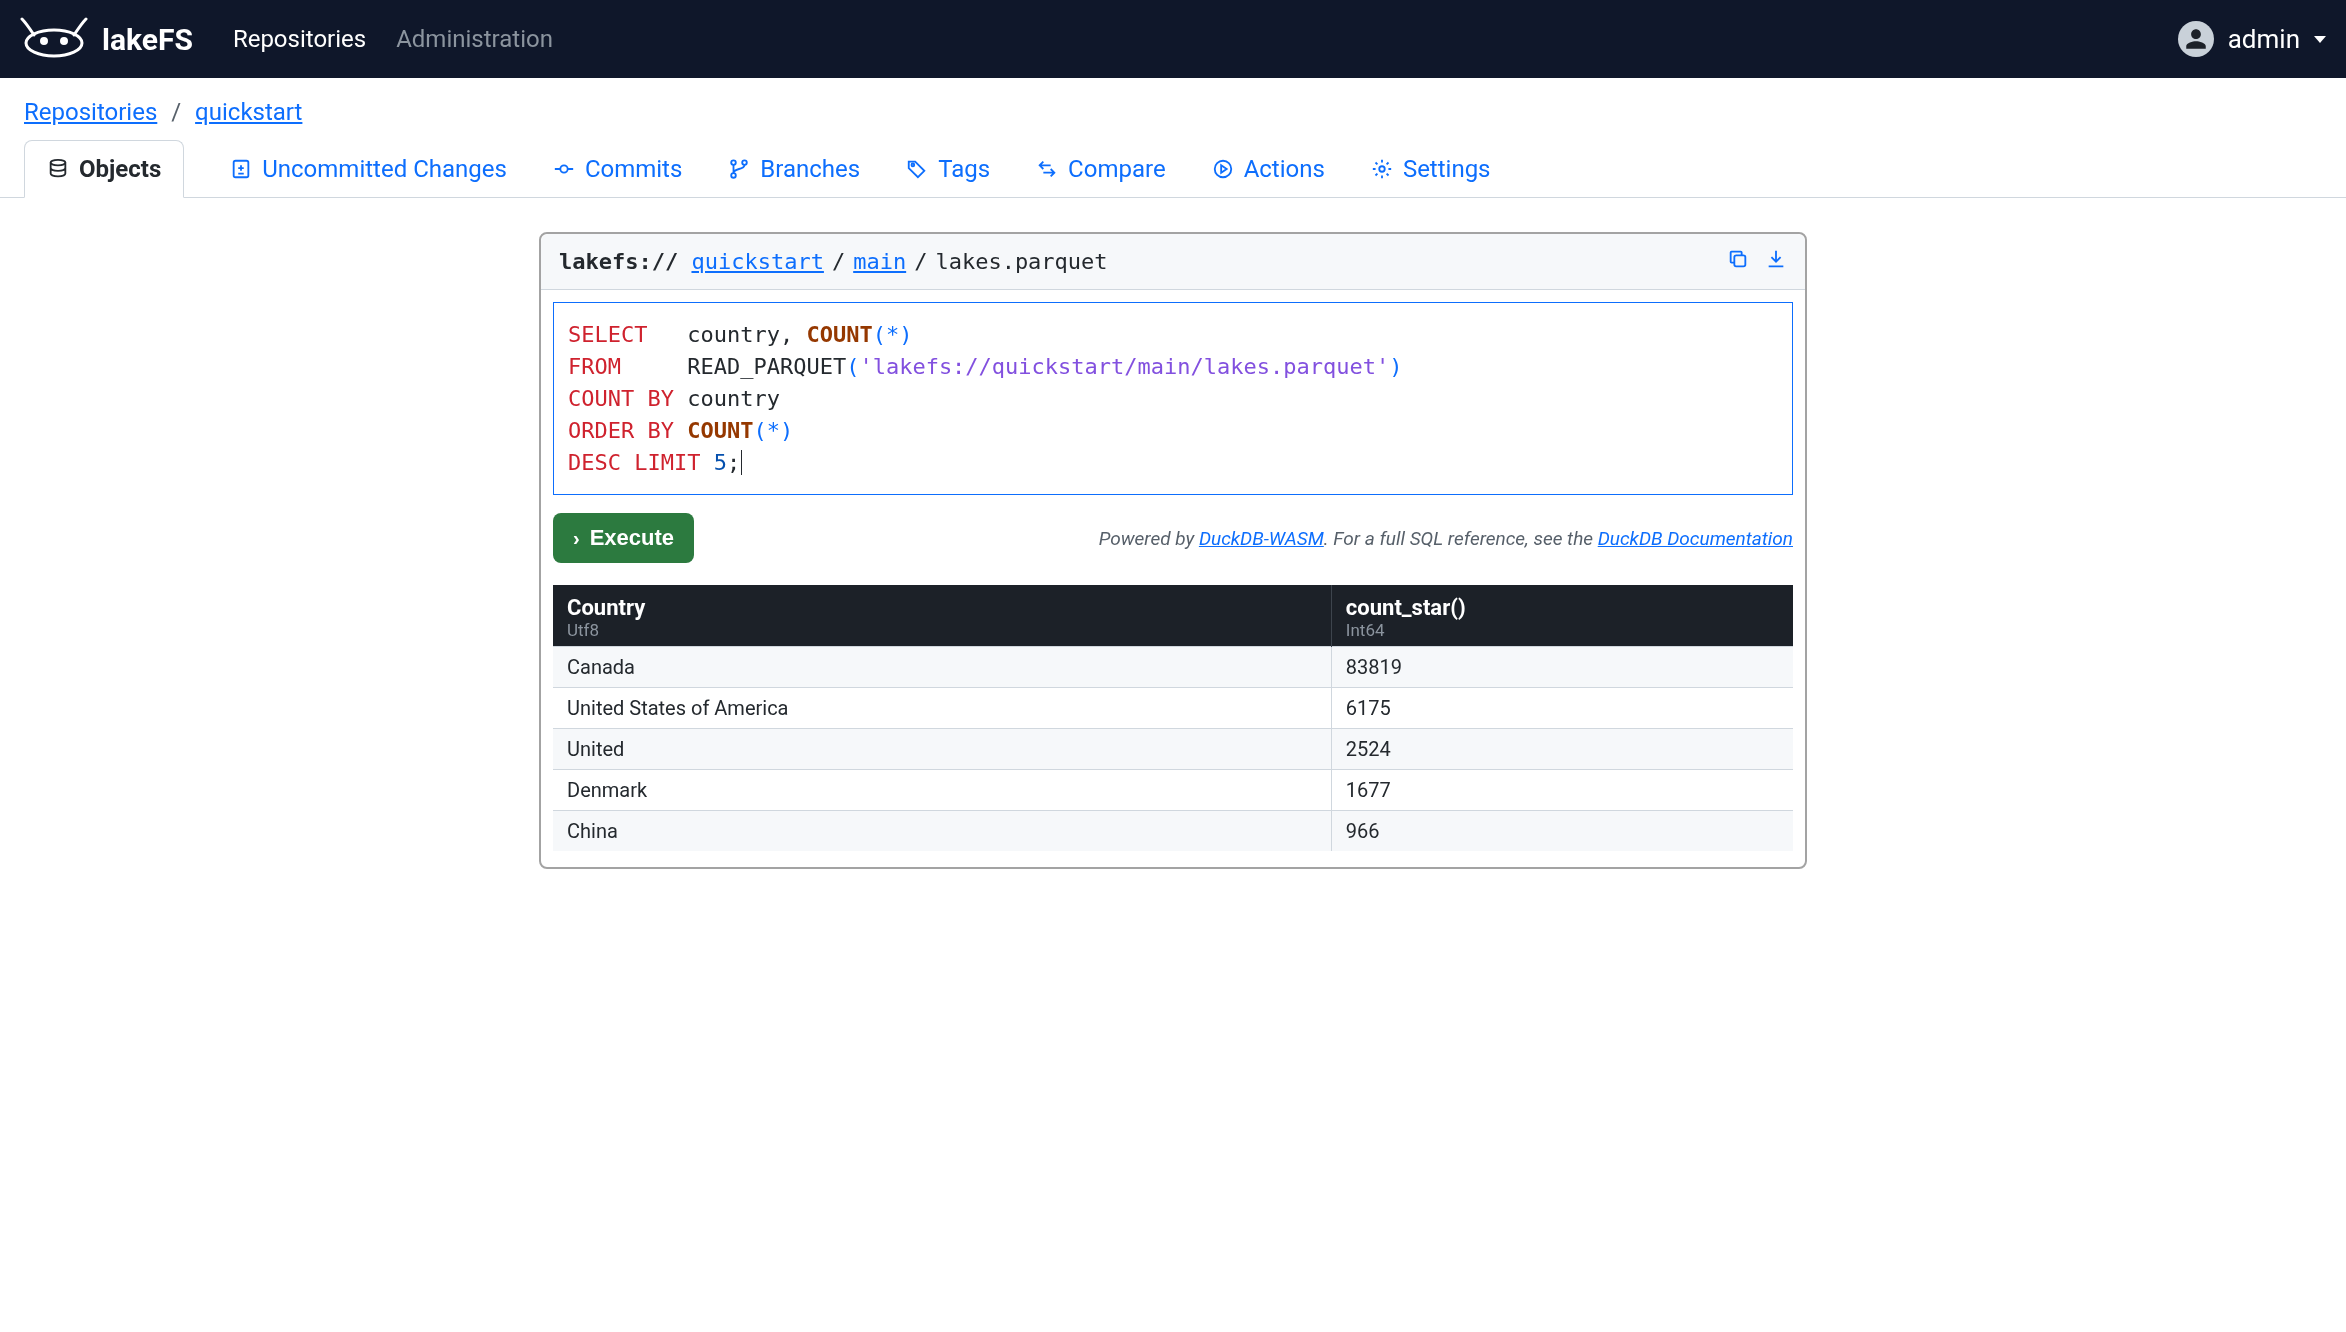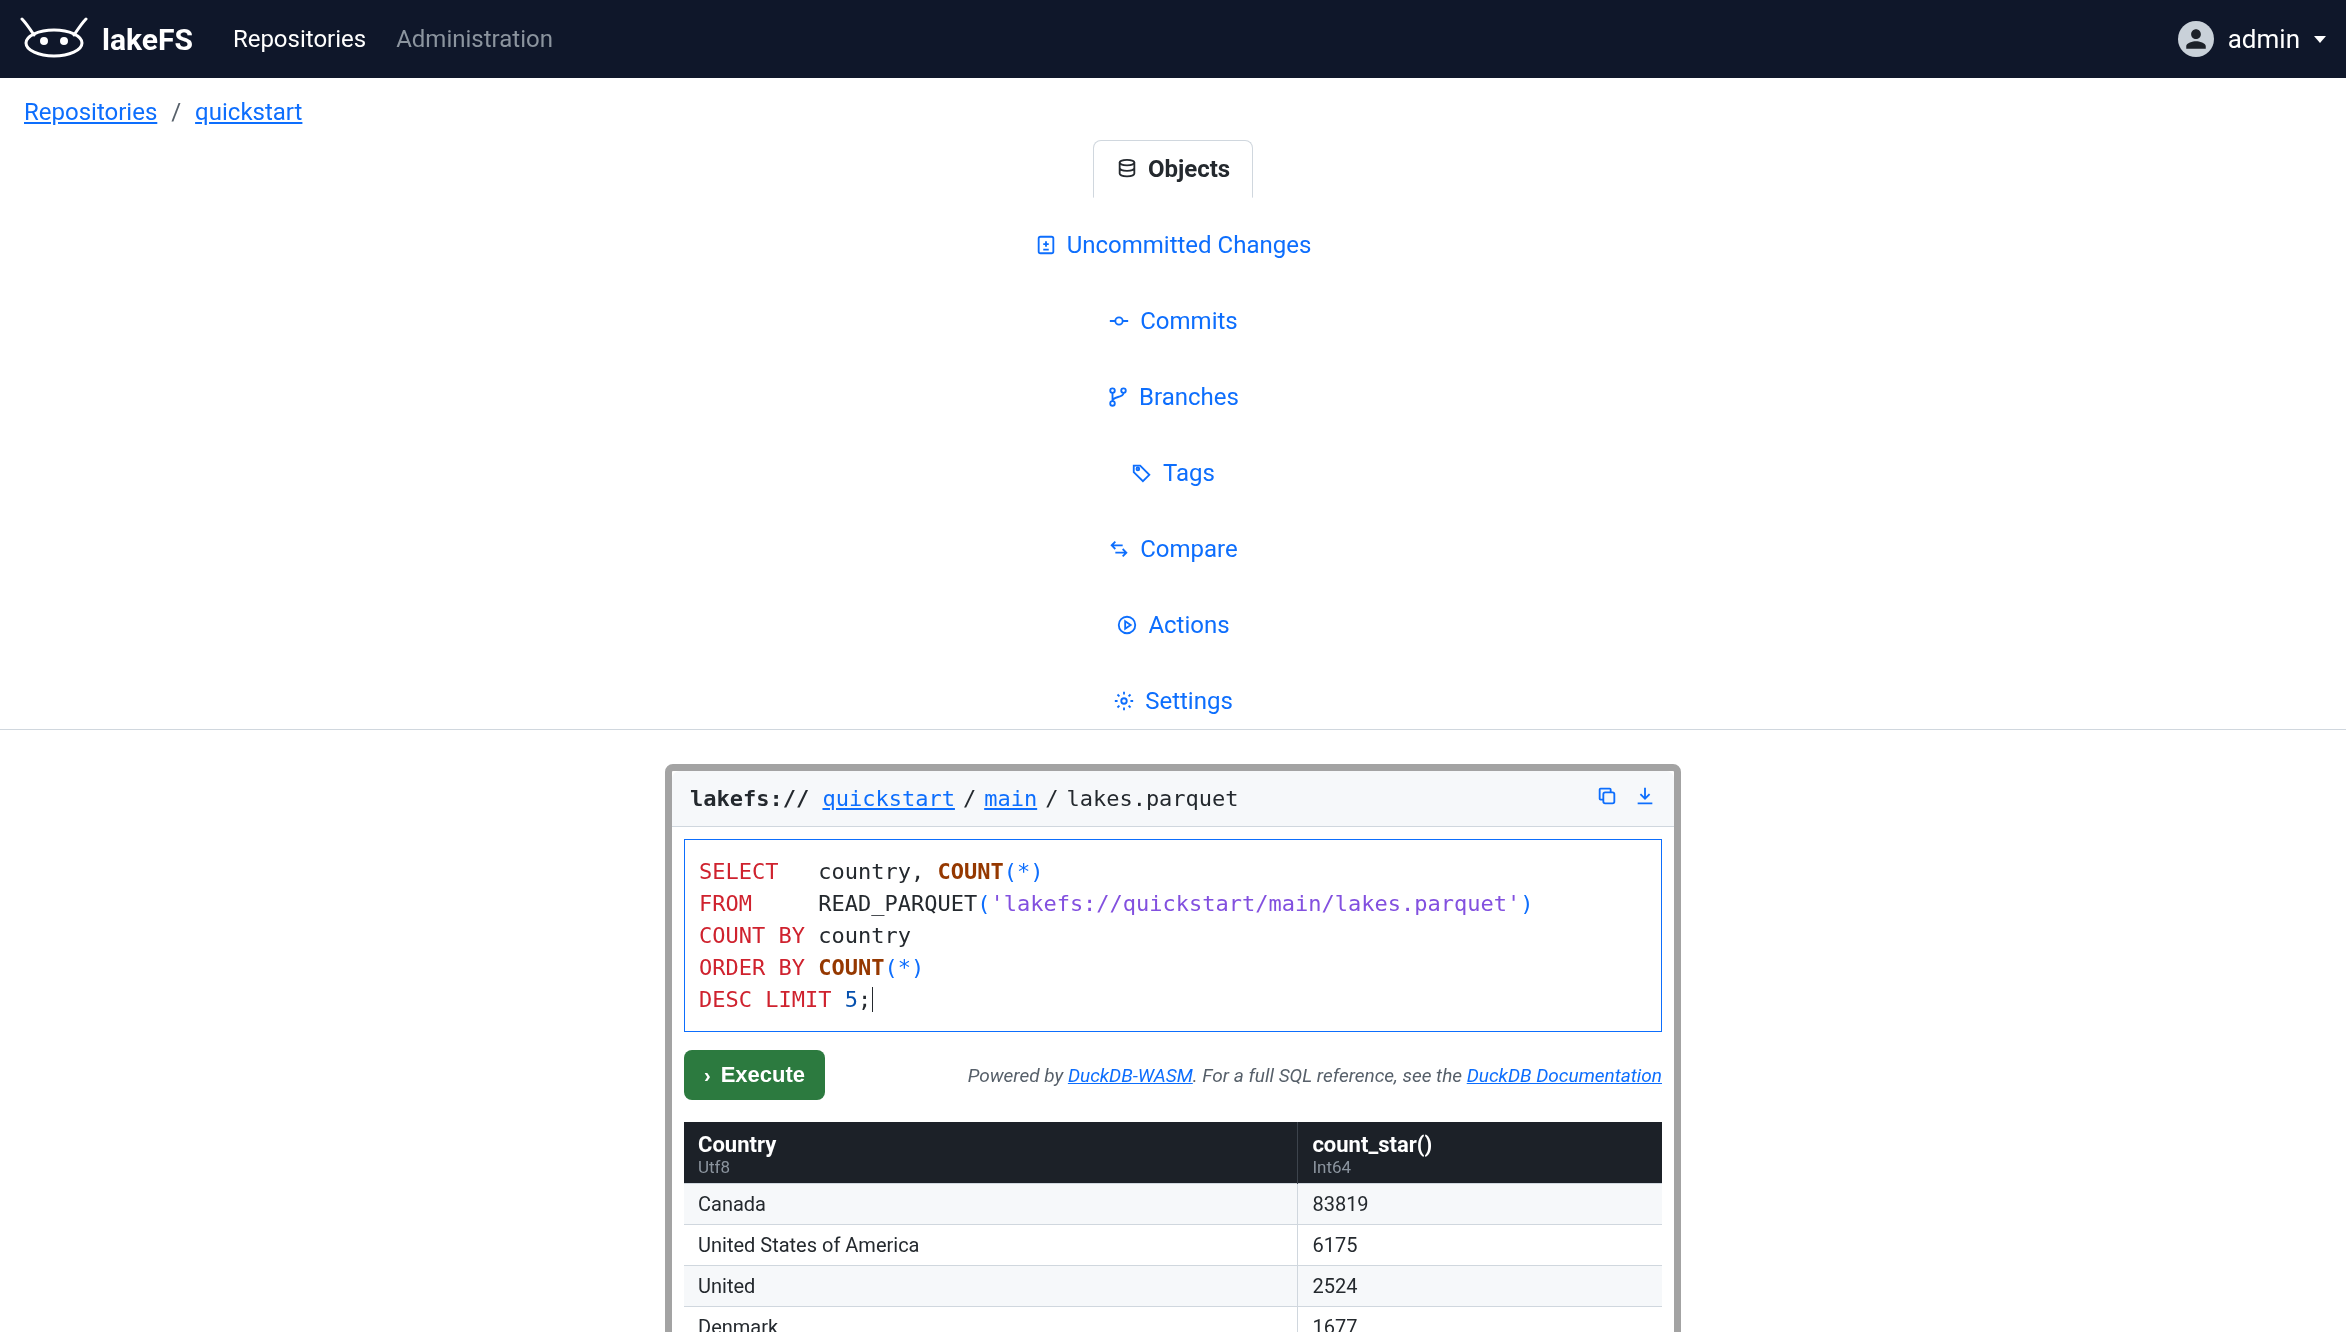--- a/index.html
+++ b/index.html
@@ -100,8 +100,7 @@
   align-items: center;
   border-bottom: 1px solid #d0d7de;
   padding: 0 24px;
-  gap: 20px;
-  flex-direction: column;
+  gap: 46px;
 }
 .tab {
   display: flex;

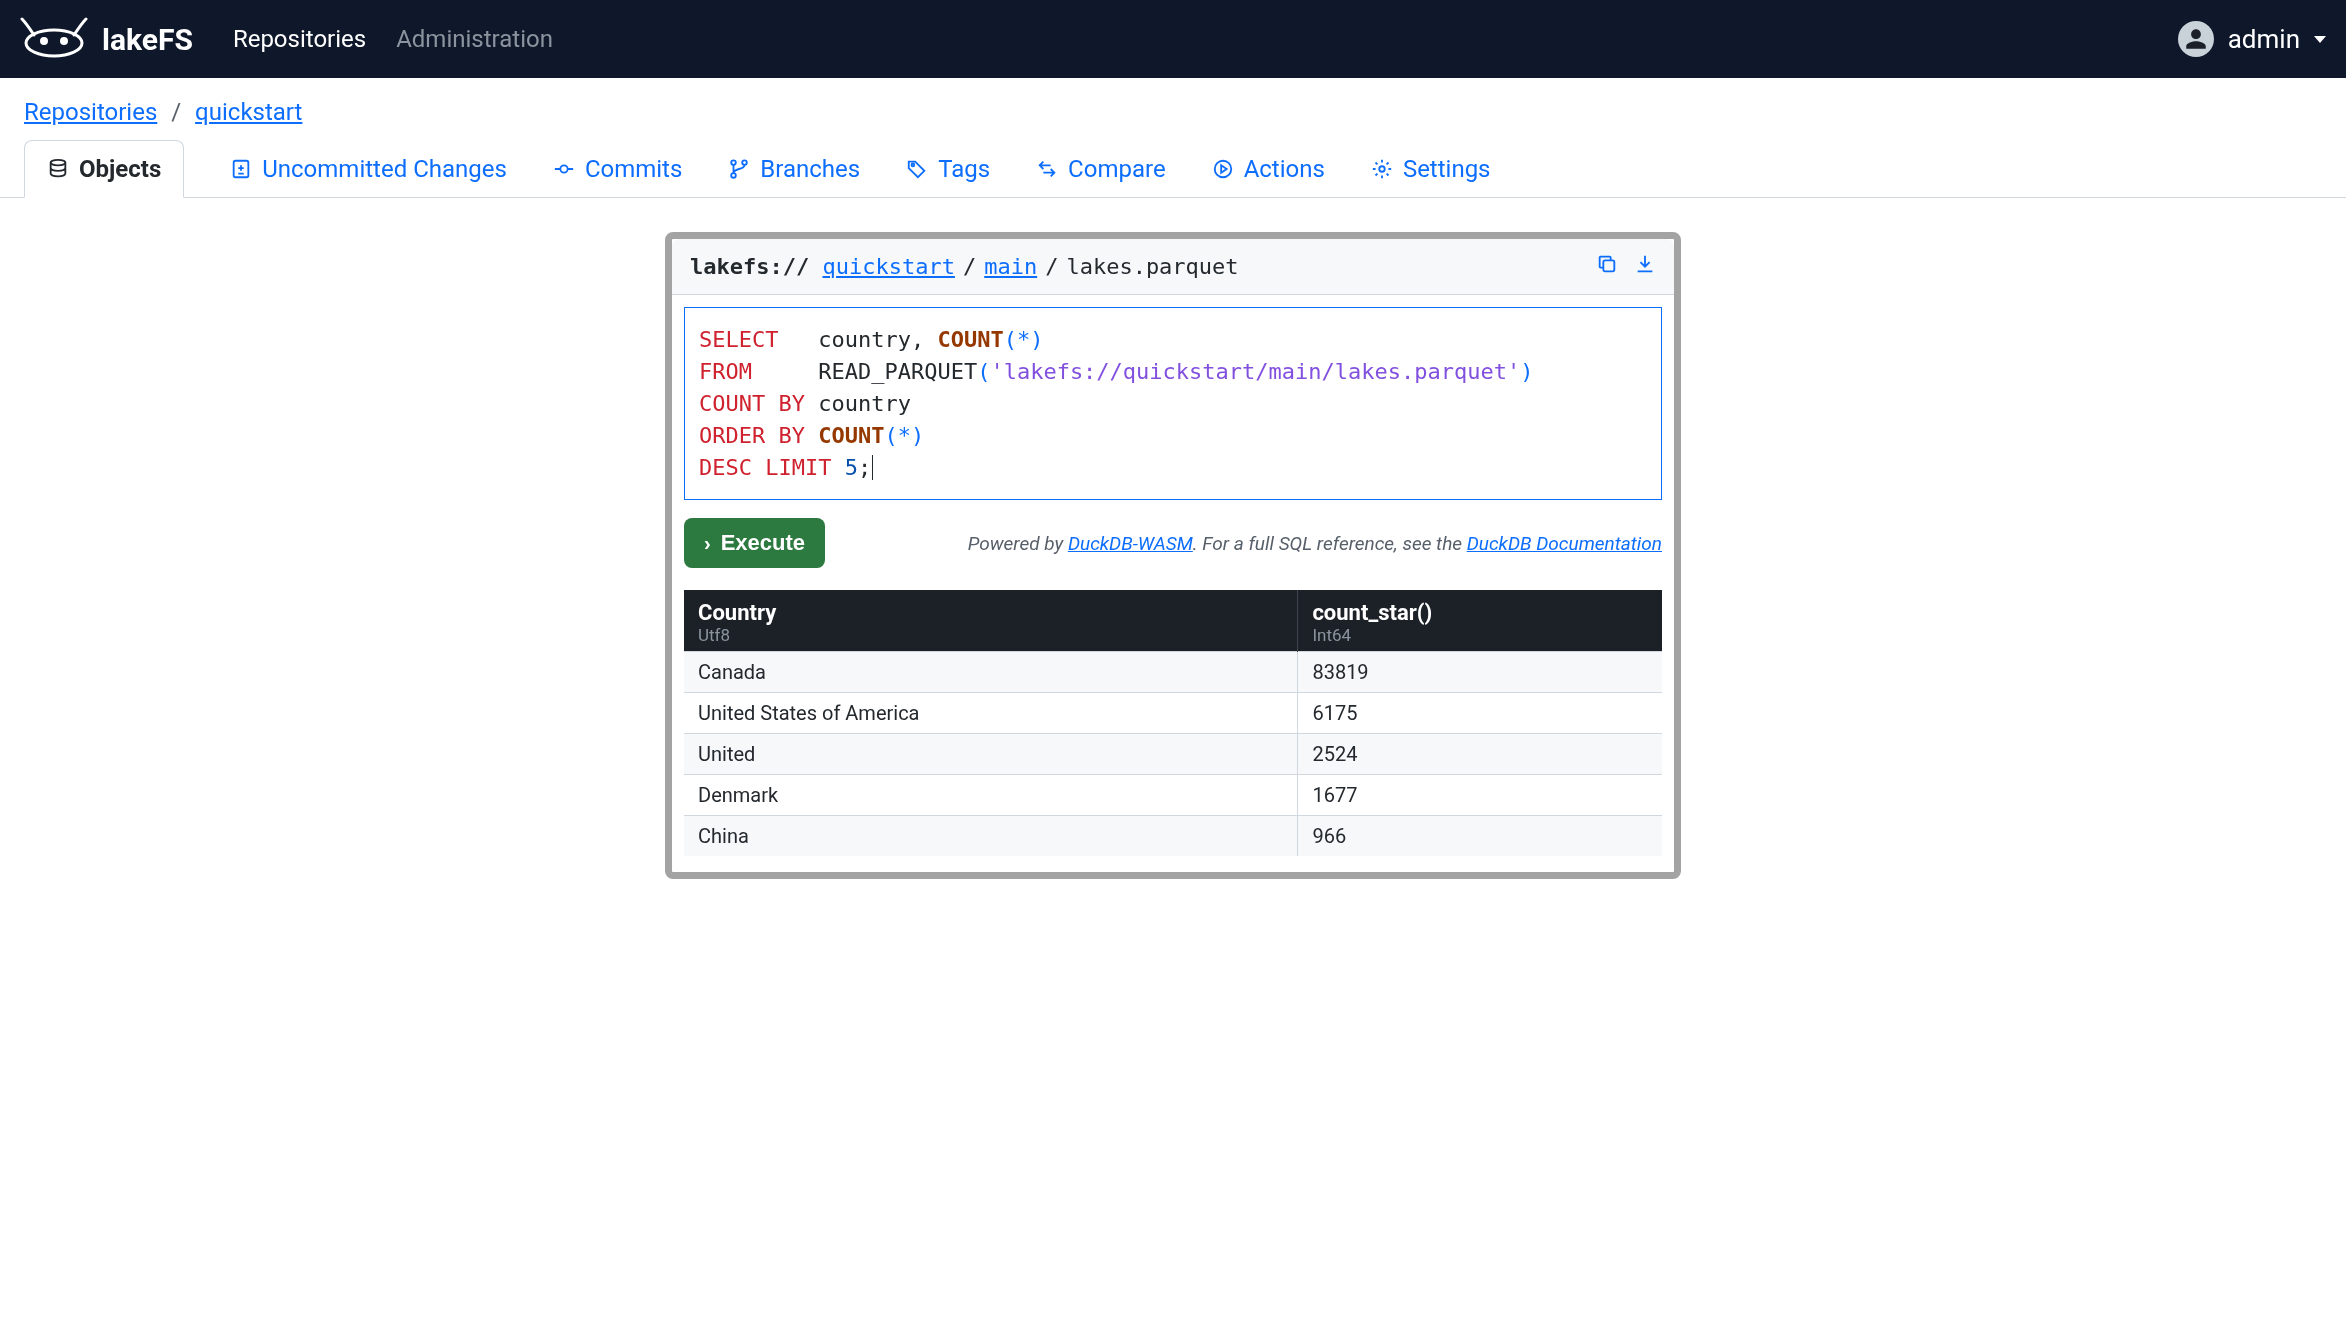--- a/index.html
+++ b/index.html
@@ -137,8 +137,8 @@
 }
 .main-panel {
   margin: 34px auto 40px auto;
-  width: 1016px;
-  border: 7px solid #a3a3a3;
+  width: 1268px;
+  border: 2px solid #a3a3a3;
   border-radius: 8px;
 }
 .path-row {

